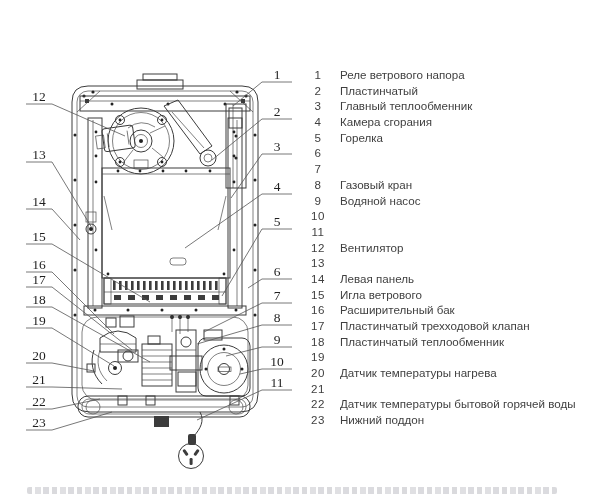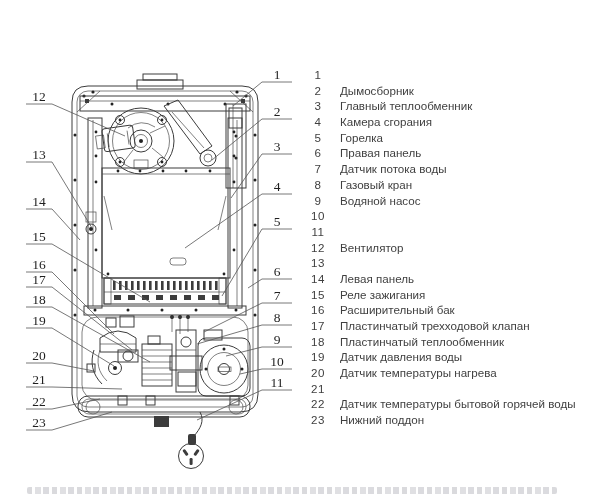--- a/index.html
+++ b/index.html
@@ -337,6 +337,7 @@
   <div class="legend">
     <div class="row">
         <span class="num">1</span>
+        <span class="label">Реле ветрового напора</span>
       </div>
     <div class="row">
         <span class="num">2</span>

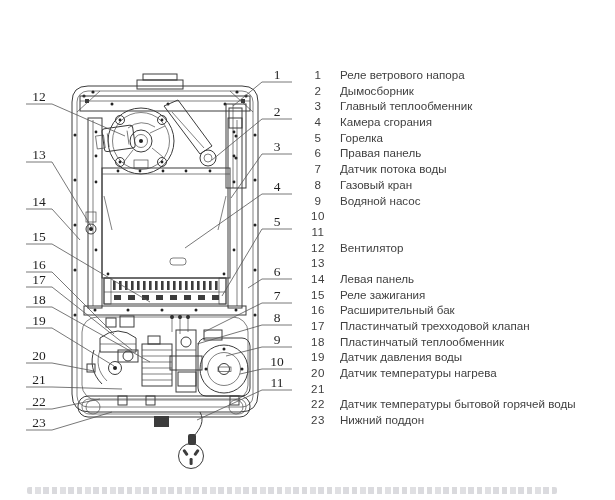--- a/index.html
+++ b/index.html
@@ -341,7 +341,7 @@
       </div>
     <div class="row">
         <span class="num">2</span>
-        <span class="label">Дымосборник</span>
+        <span class="label">Пластинчатый</span>
       </div>
     <div class="row">
         <span class="num">3</span>

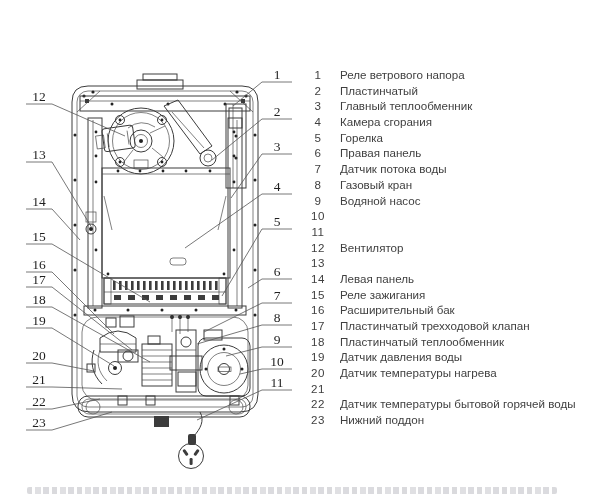--- a/index.html
+++ b/index.html
@@ -357,7 +357,6 @@
       </div>
     <div class="row">
         <span class="num">6</span>
-        <span class="label">Правая панель</span>
       </div>
     <div class="row">
         <span class="num">7</span>

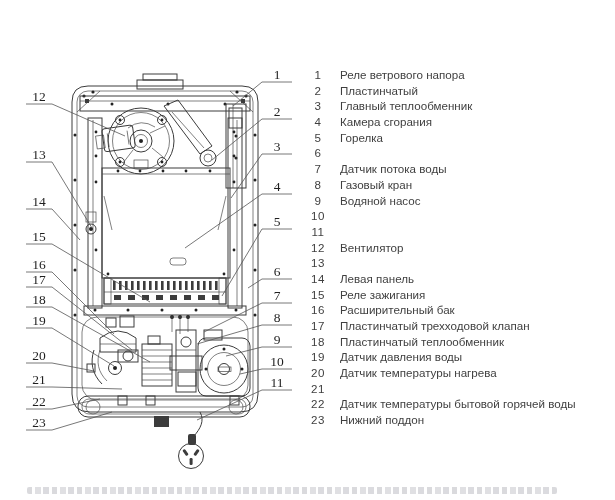--- a/index.html
+++ b/index.html
@@ -360,7 +360,6 @@
       </div>
     <div class="row">
         <span class="num">7</span>
-        <span class="label">Датчик потока воды</span>
       </div>
     <div class="row">
         <span class="num">8</span>

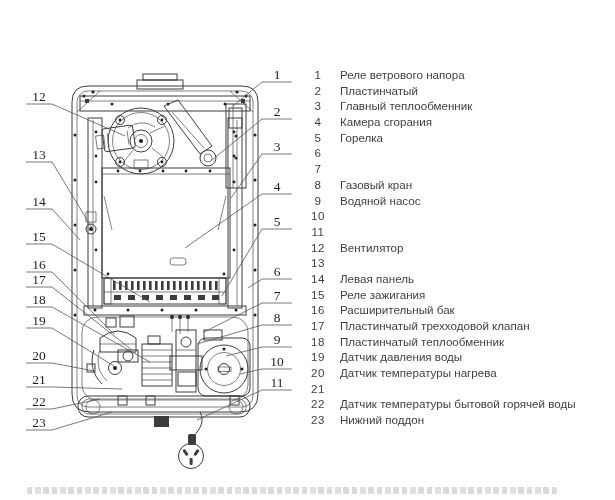--- a/index.html
+++ b/index.html
@@ -388,7 +388,7 @@
       </div>
     <div class="row">
         <span class="num">15</span>
-        <span class="label">Реле зажигания</span>
+        <span class="label">Игла ветрового</span>
       </div>
     <div class="row">
         <span class="num">16</span>

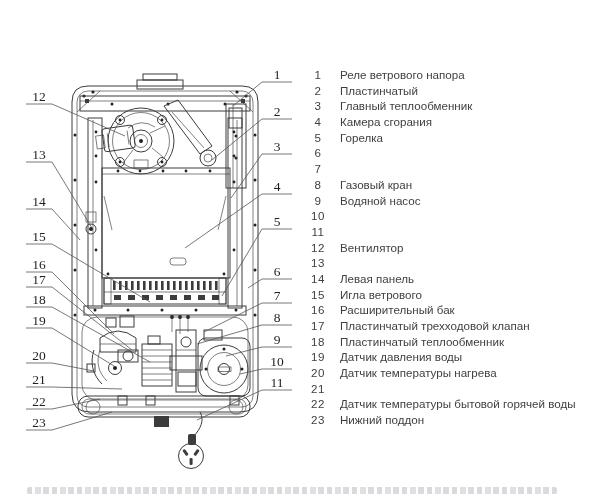--- a/index.html
+++ b/index.html
@@ -404,7 +404,6 @@
       </div>
     <div class="row">
         <span class="num">19</span>
-        <span class="label">Датчик давления воды</span>
       </div>
     <div class="row">
         <span class="num">20</span>

